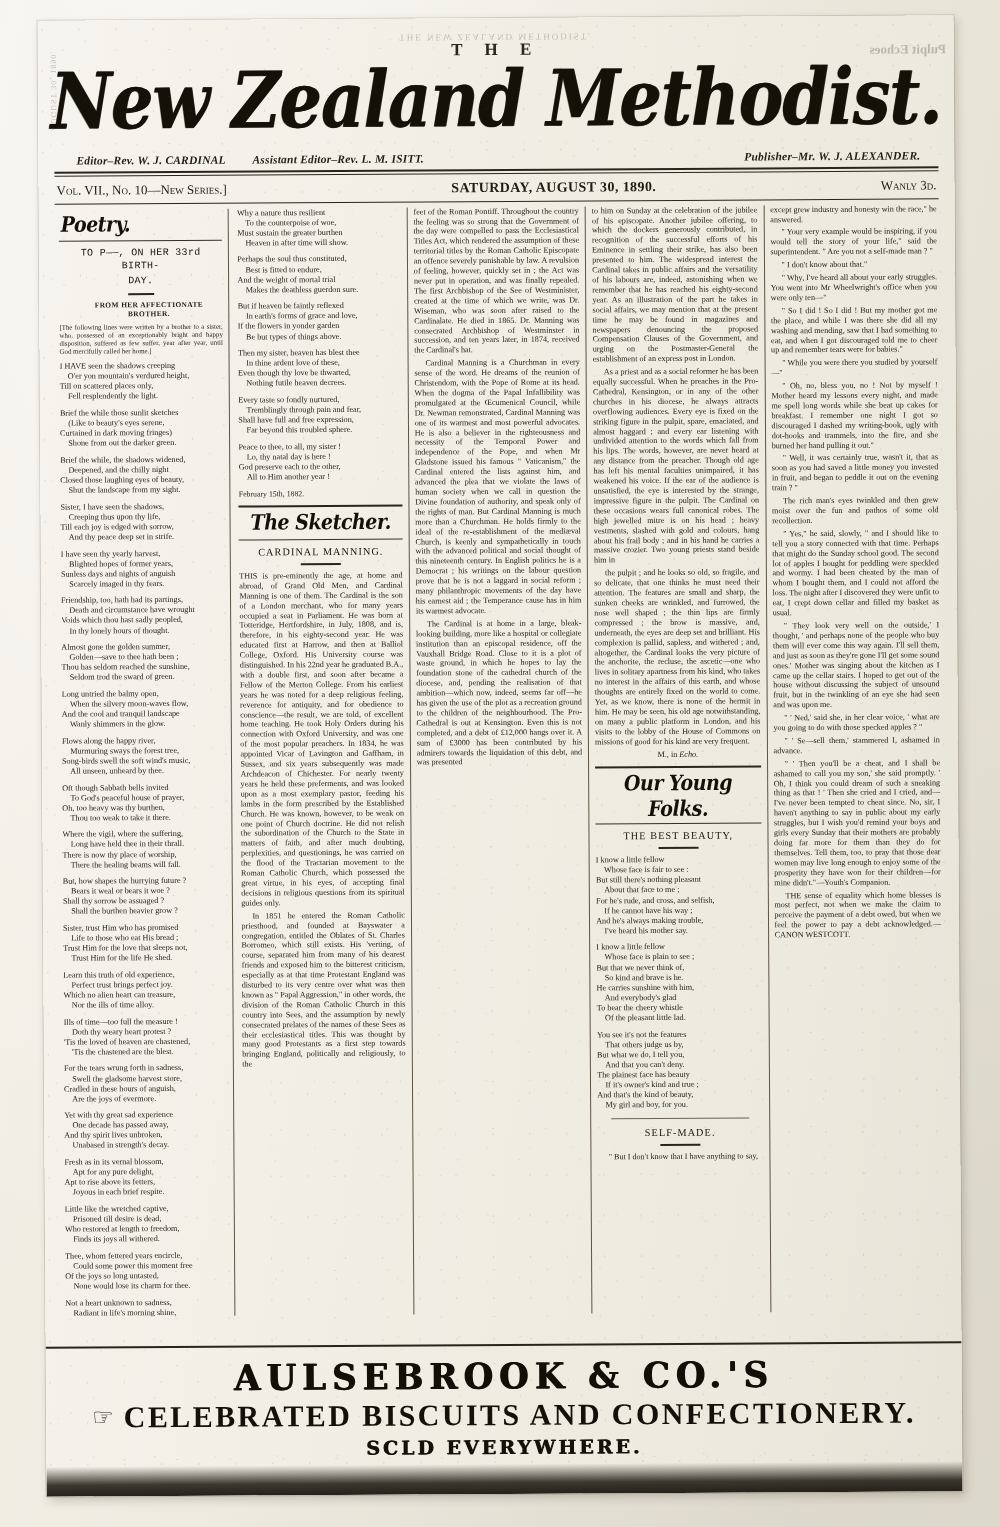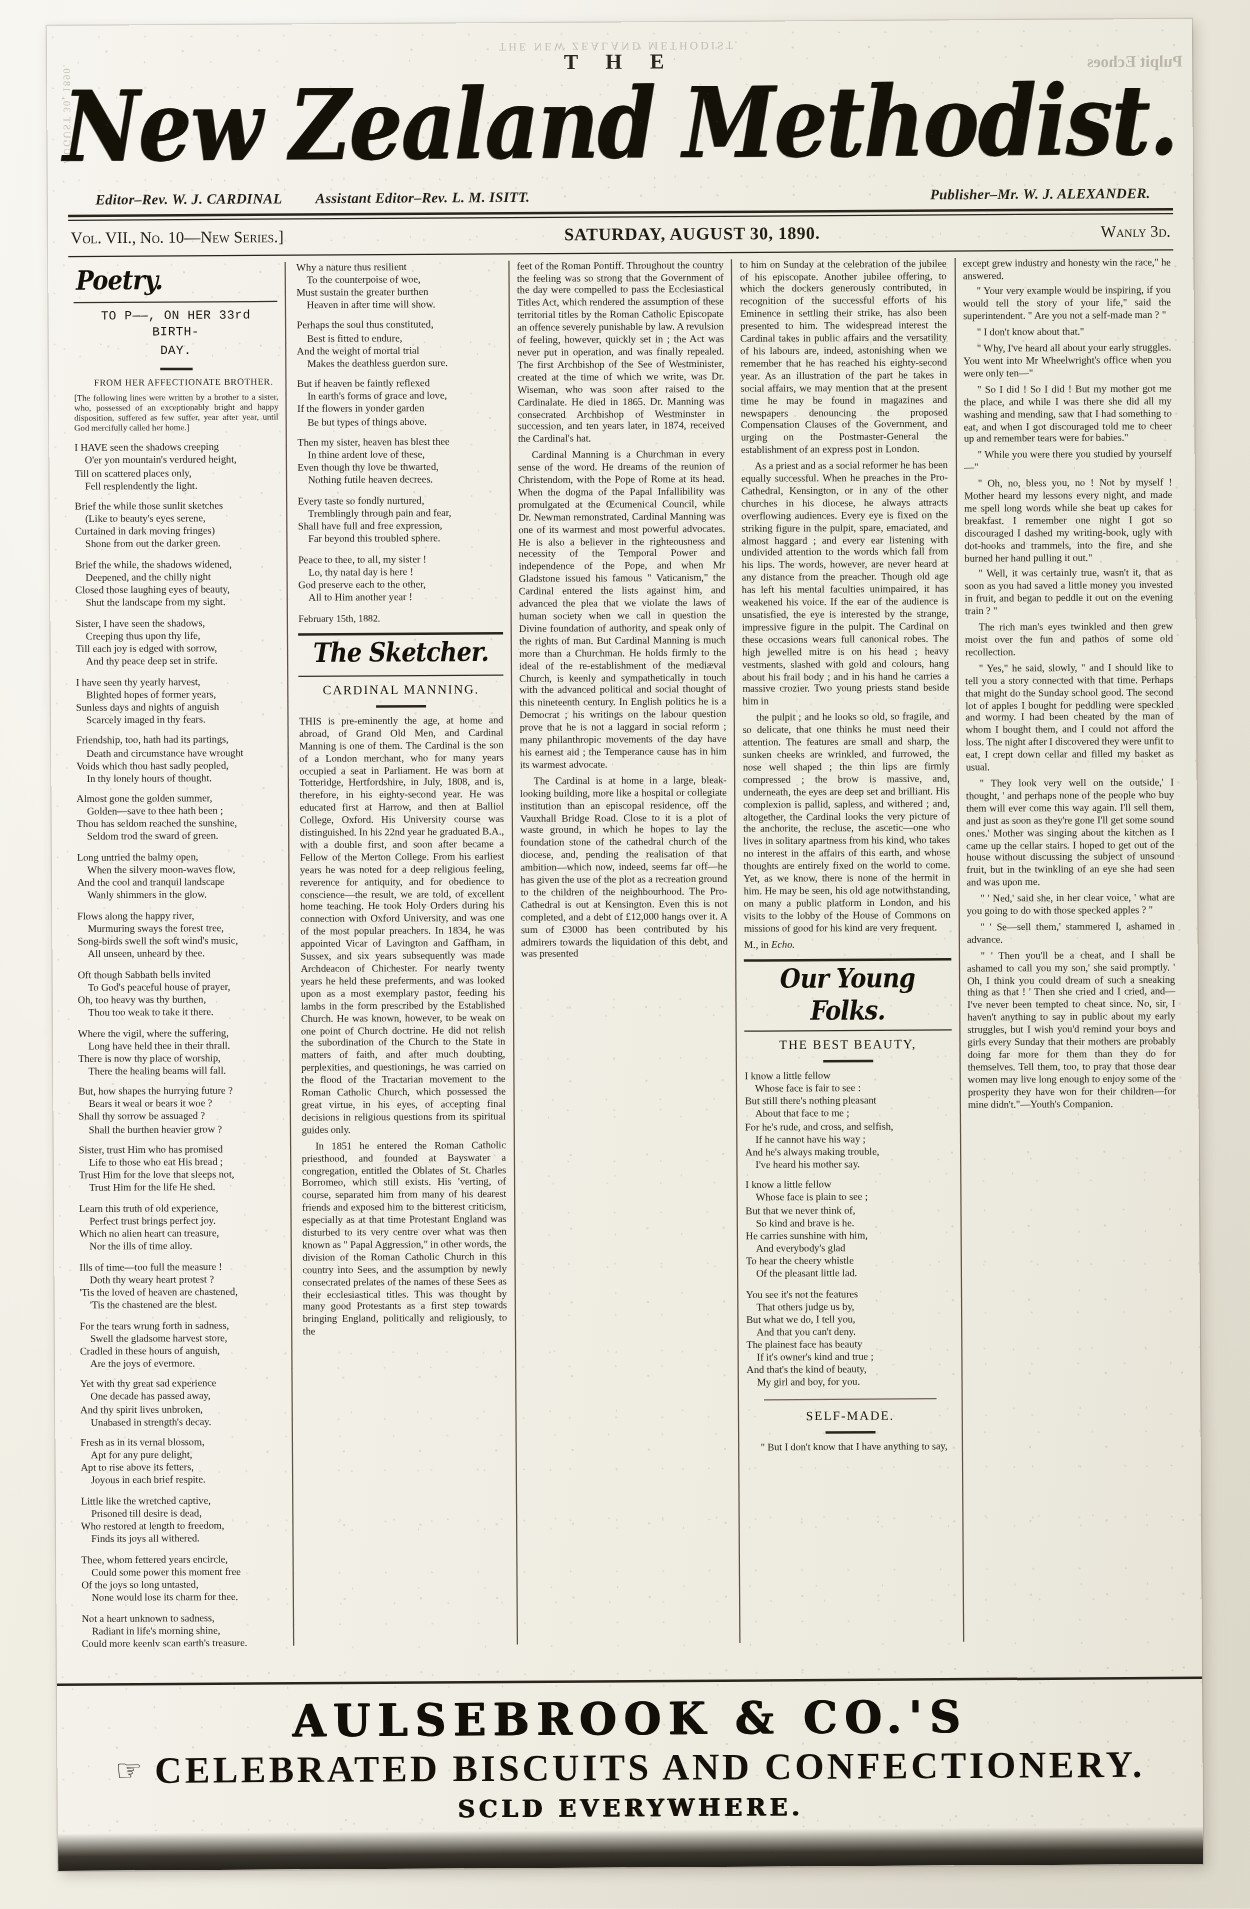--- a/index.html
+++ b/index.html
@@ -111,8 +111,8 @@
   .dash{width:26px;height:2px;background:#2a251c;margin:5px auto 6px auto;}
   .dash.wide{width:40px;}
   .attrib{
-    font-size:7.4px;font-variant:small-caps;letter-spacing:.4px;
-    margin:2px 0 4px 16px;color:#221e15;font-weight:normal;
+    text-align:center;font-size:7.4px;font-variant:small-caps;letter-spacing:.4px;
+    margin:2px 0 4px 16px;color:#221e15;font-weight:bold;
   }
   .bracketnote{
     font-size:6.9px;line-height:1.18;text-align:justify;color:#2a251c;

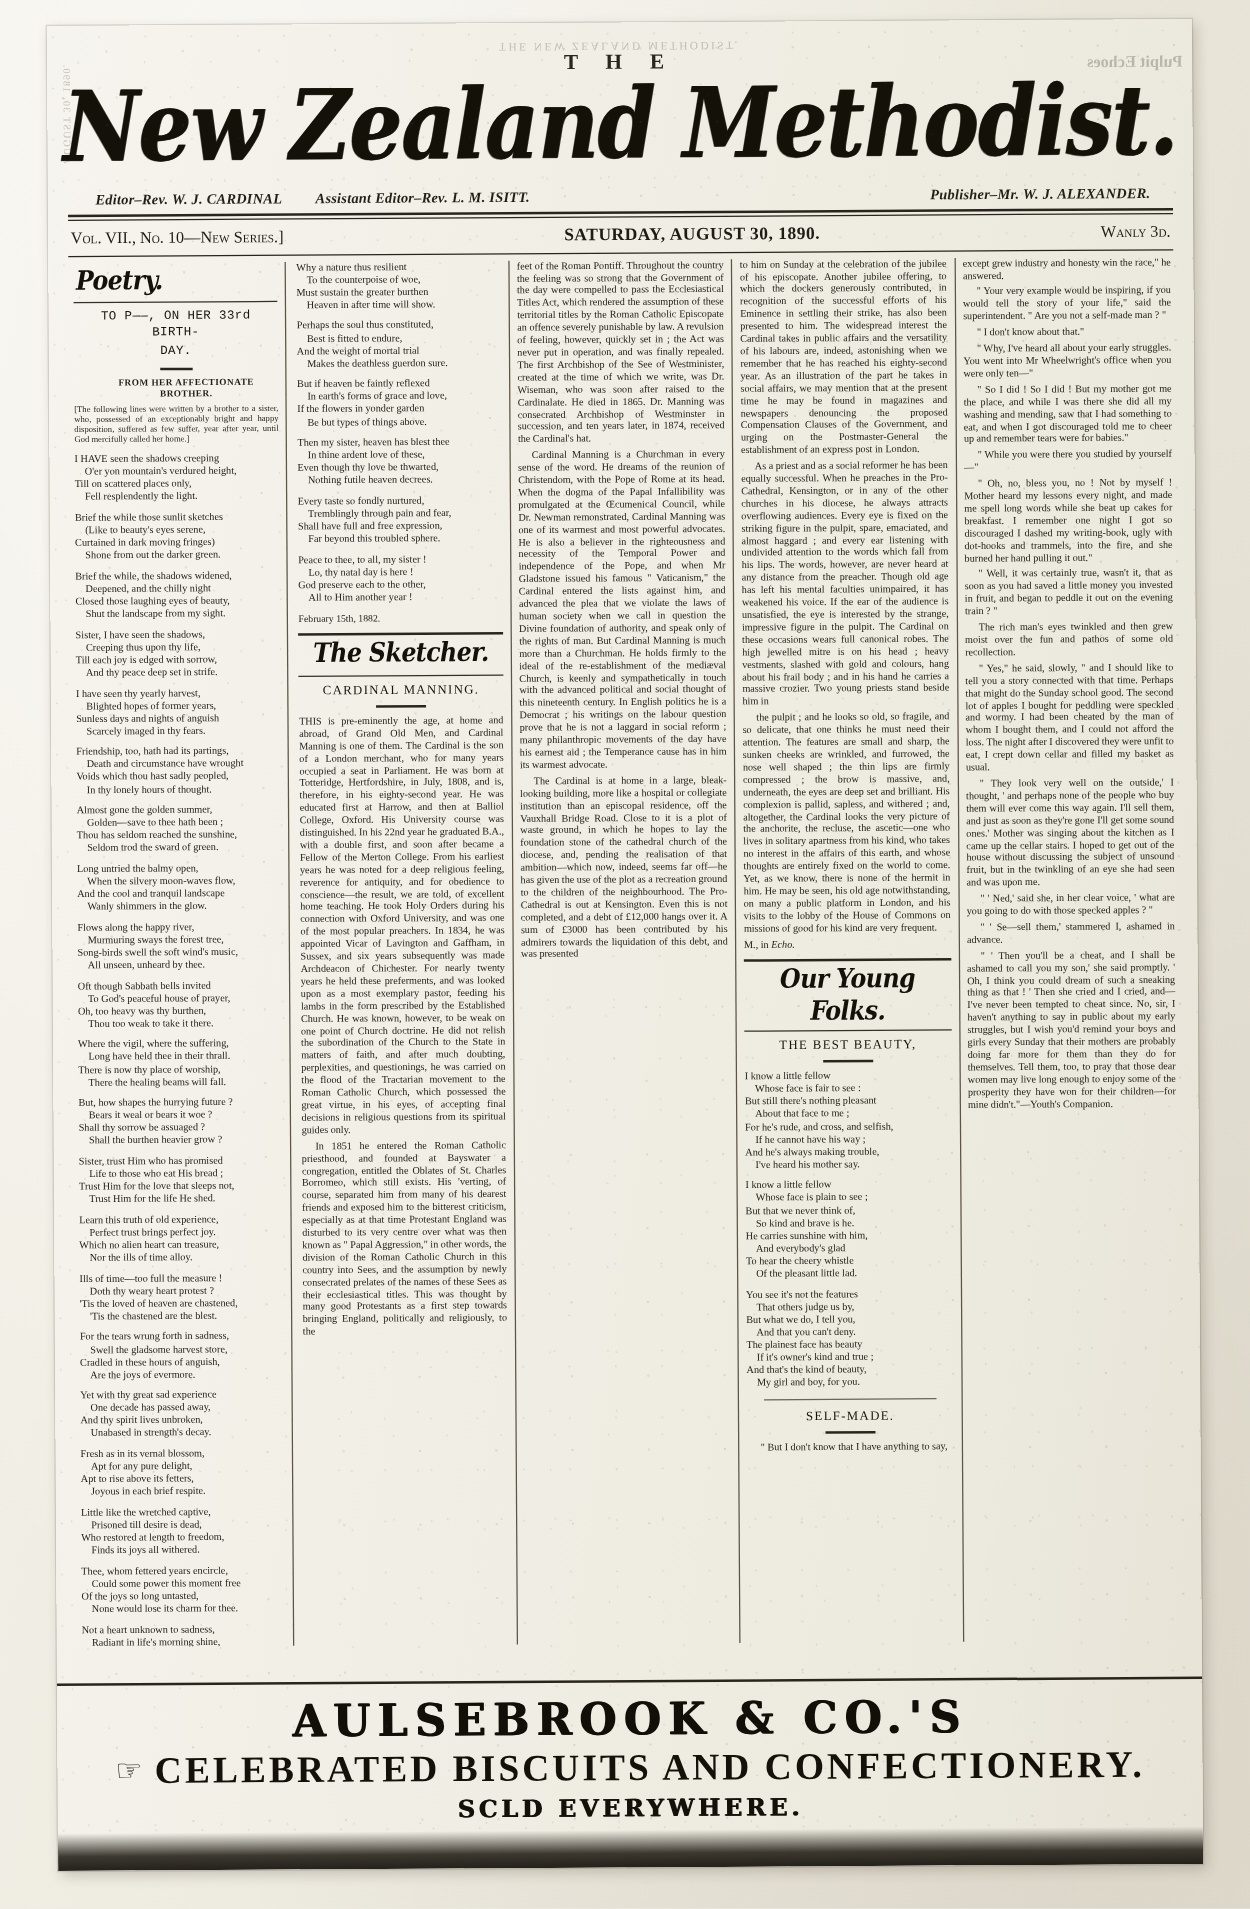--- a/index.html
+++ b/index.html
@@ -133,7 +133,7 @@
   }
   p.body.first{text-indent:0;}
   p.body + p.body{margin-top:3px;}
-  .sig{text-align:left;font-size:8.2px;margin-top:3px;}
+  .sig{text-align:center;font-size:8.2px;margin-top:3px;}
   .sig i{font-style:italic;}
   .rule-dotted{border-top:1px solid #6b6354;margin:8px 14px 8px 14px;}
 

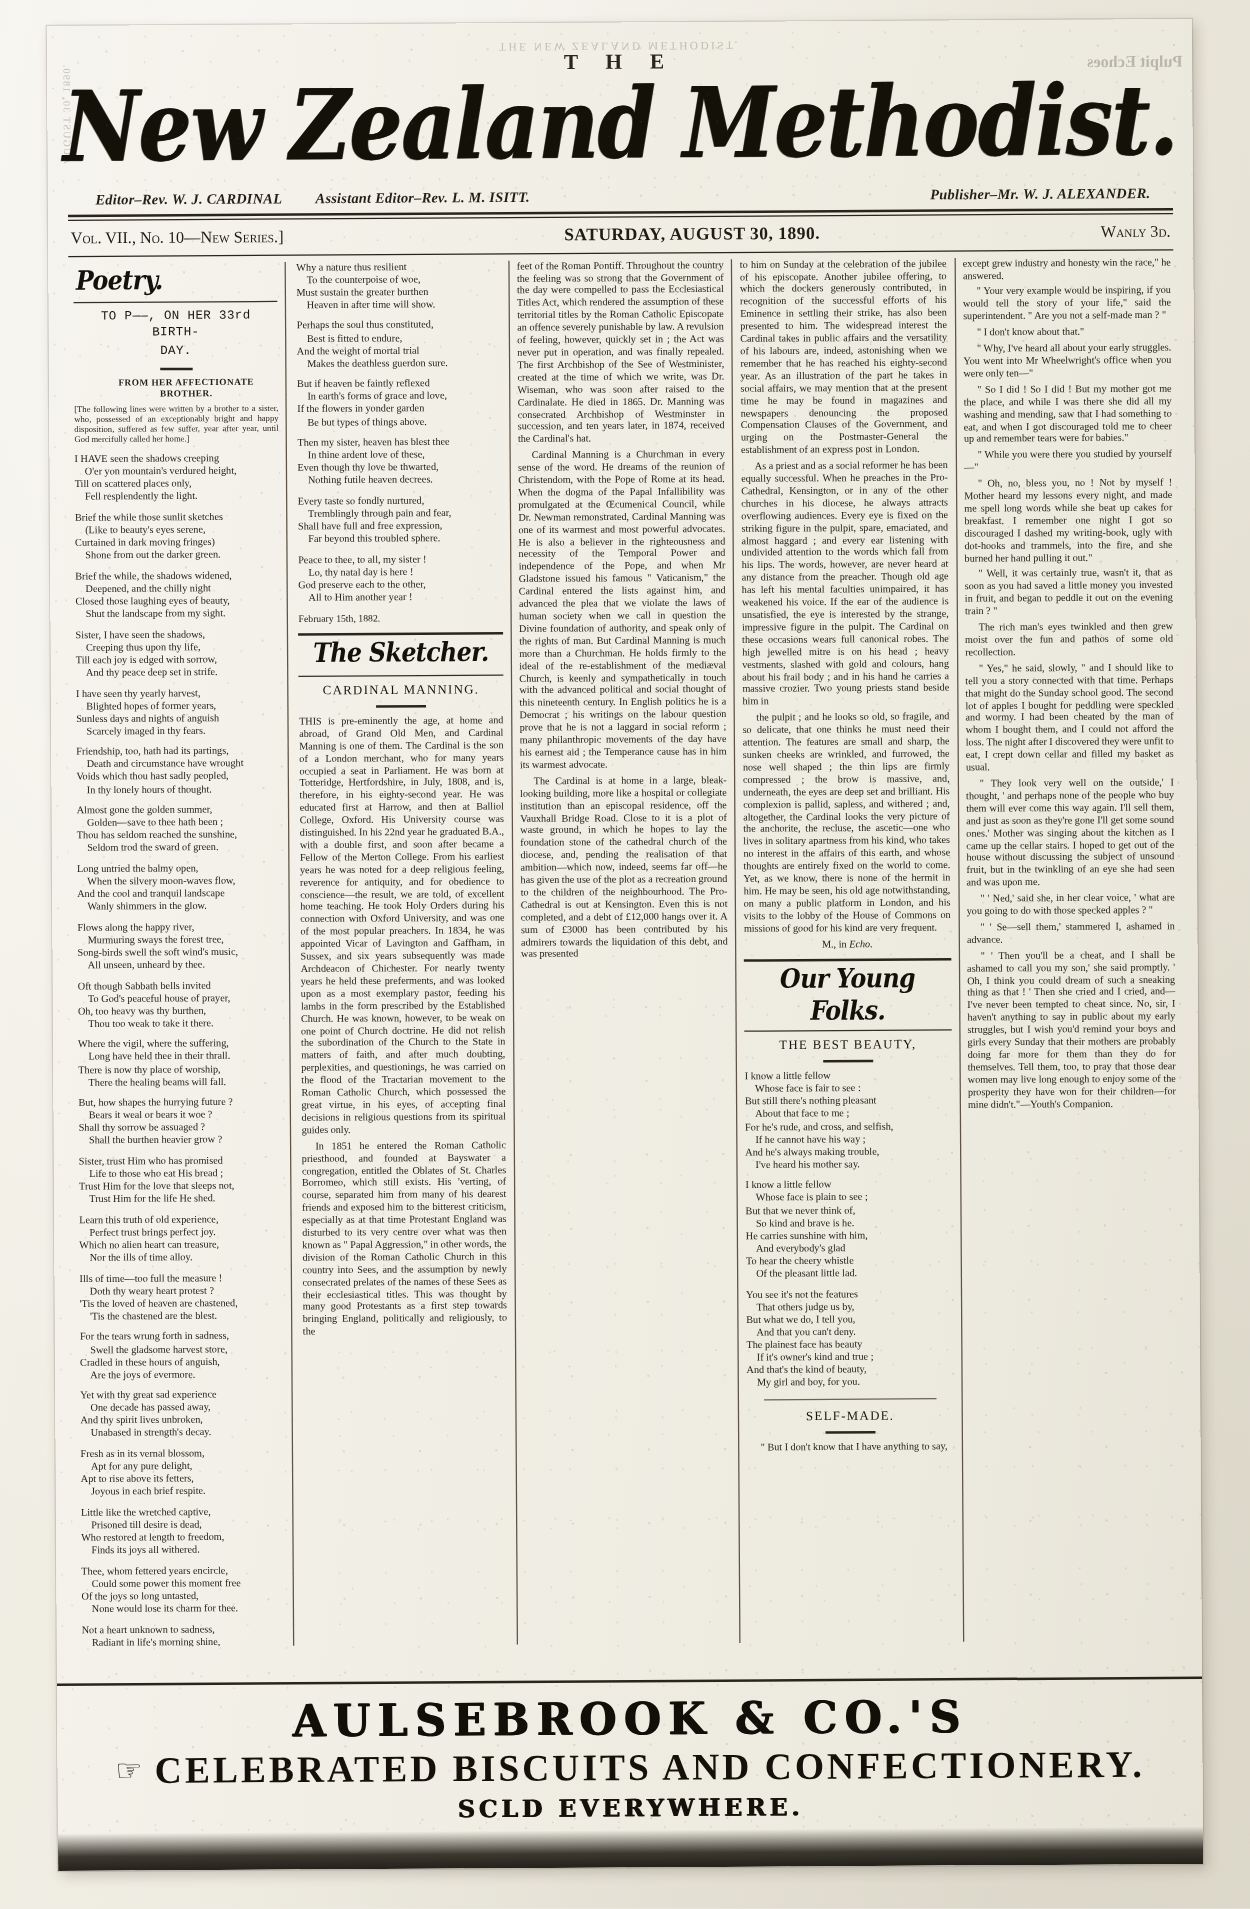--- a/index.html
+++ b/index.html
@@ -468,6 +468,7 @@
             <p class="body">" ' Ned,' said she, in her clear voice, ' what are you going to do with those specked apples ? "</p>
             <p class="body">" ' Se—sell them,' stammered I, ashamed in advance.</p>
             <p class="body">" ' Then you'll be a cheat, and I shall be ashamed to call you my son,' she said promptly. ' Oh, I think you could dream of such a sneaking thing as that ! ' Then she cried and I cried, and—I've never been tempted to cheat since. No, sir, I haven't anything to say in public about my early struggles, but I wish you'd remind your boys and girls every Sunday that their mothers are probably doing far more for them than they do for themselves. Tell them, too, to pray that those dear women may live long enough to enjoy some of the prosperity they have won for their children—for mine didn't."—Youth's Companion.</p>
+            <p class="body">THE sense of equality which home blesses is most perfect, not when we make the claim to perceive the payment of a debt owed, but when we feel the power to pay a debt acknowledged.—CANON WESTCOTT.</p>
           </div>
 
       </div>

